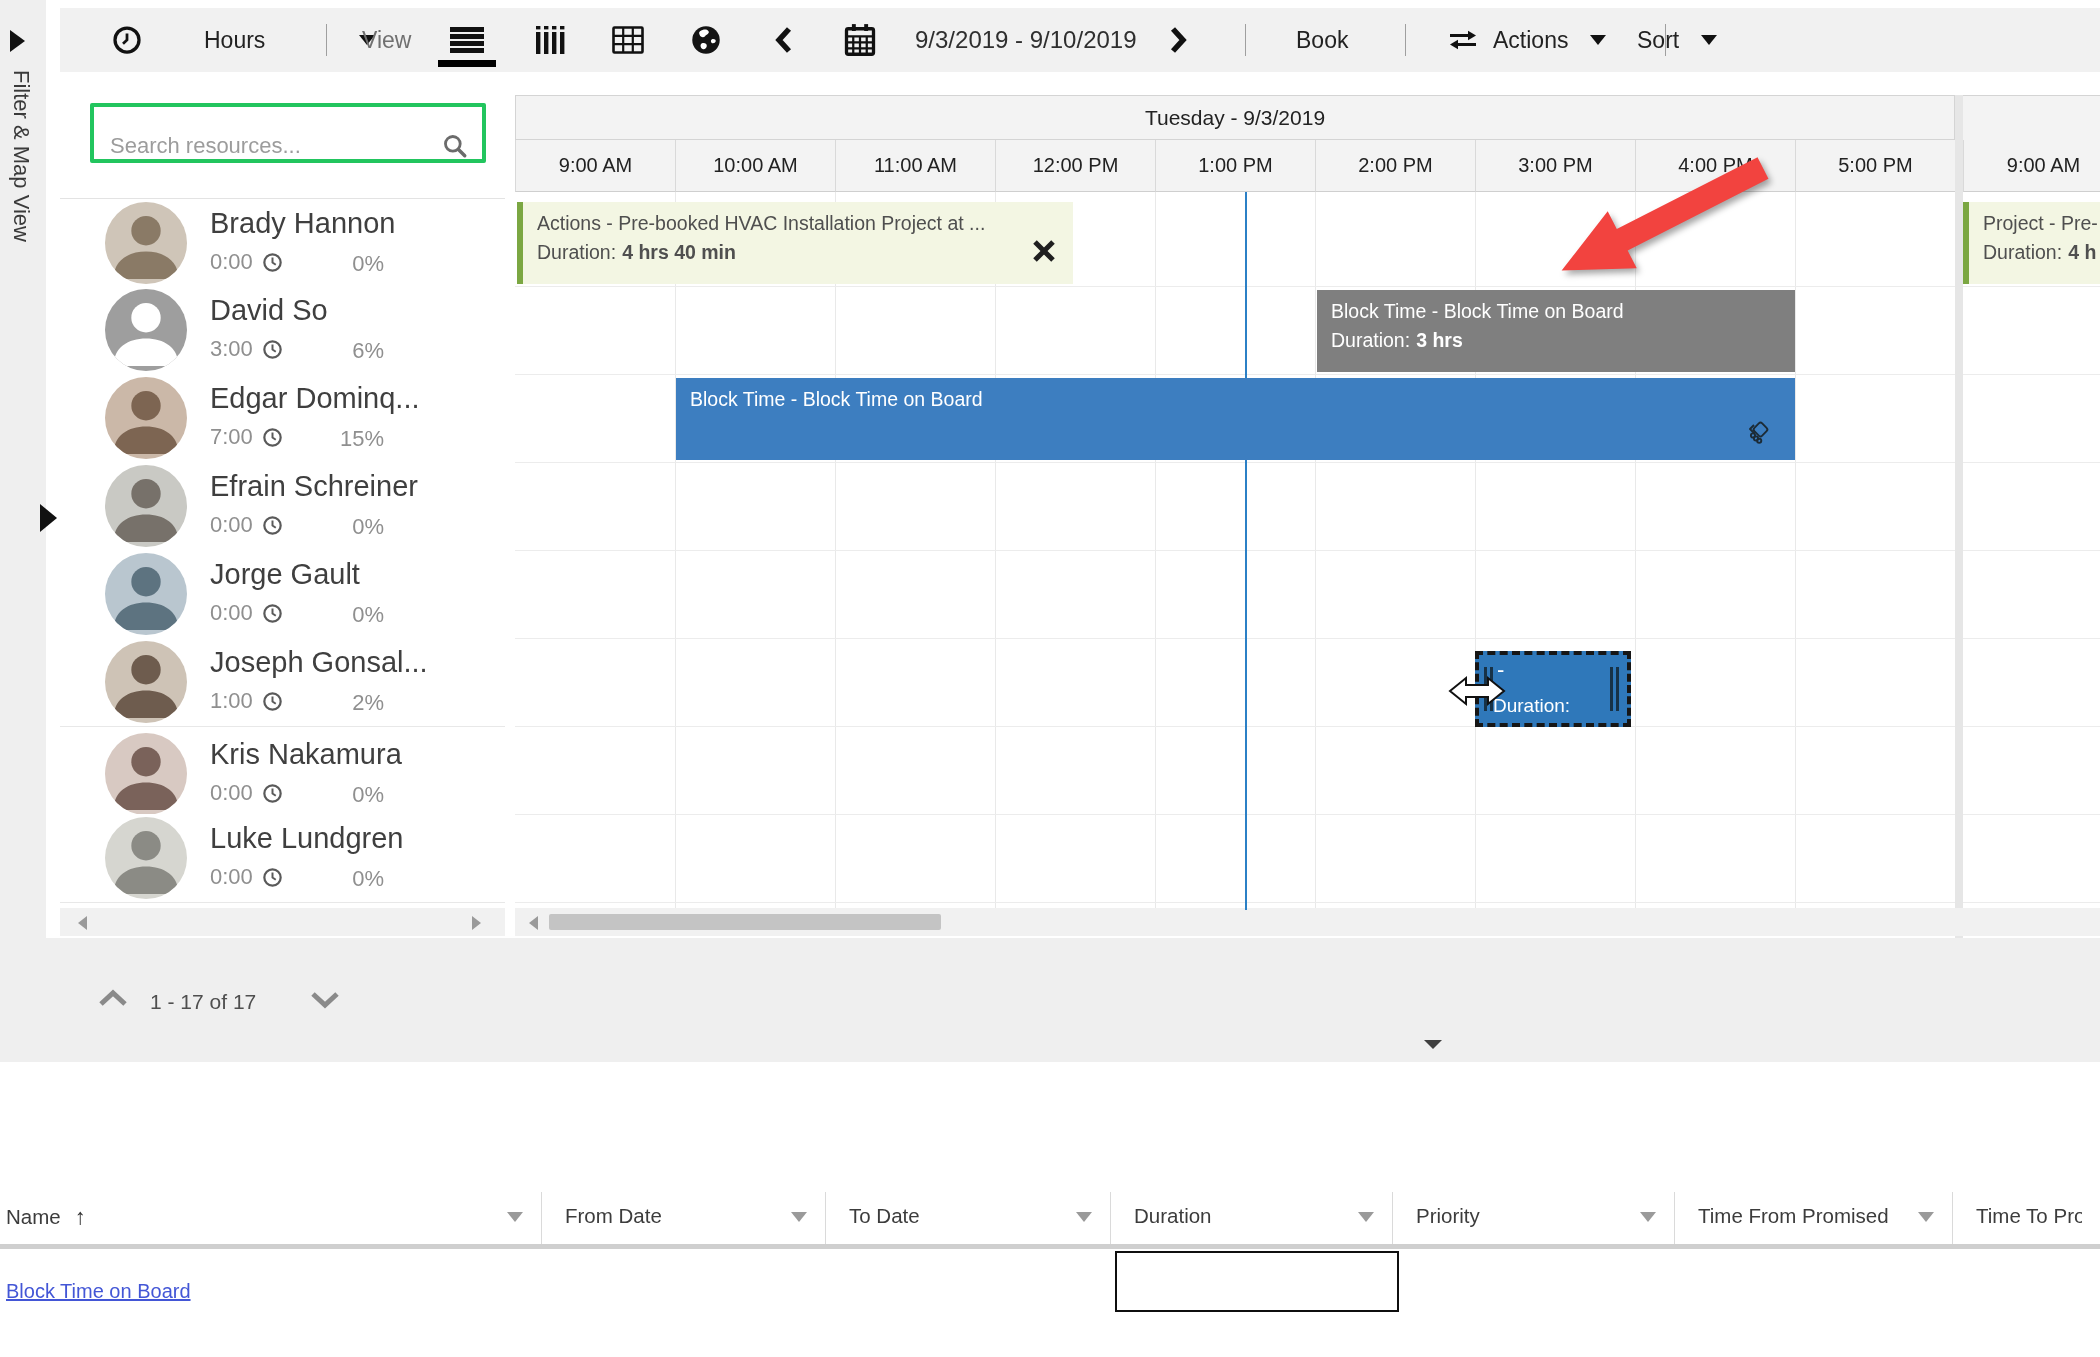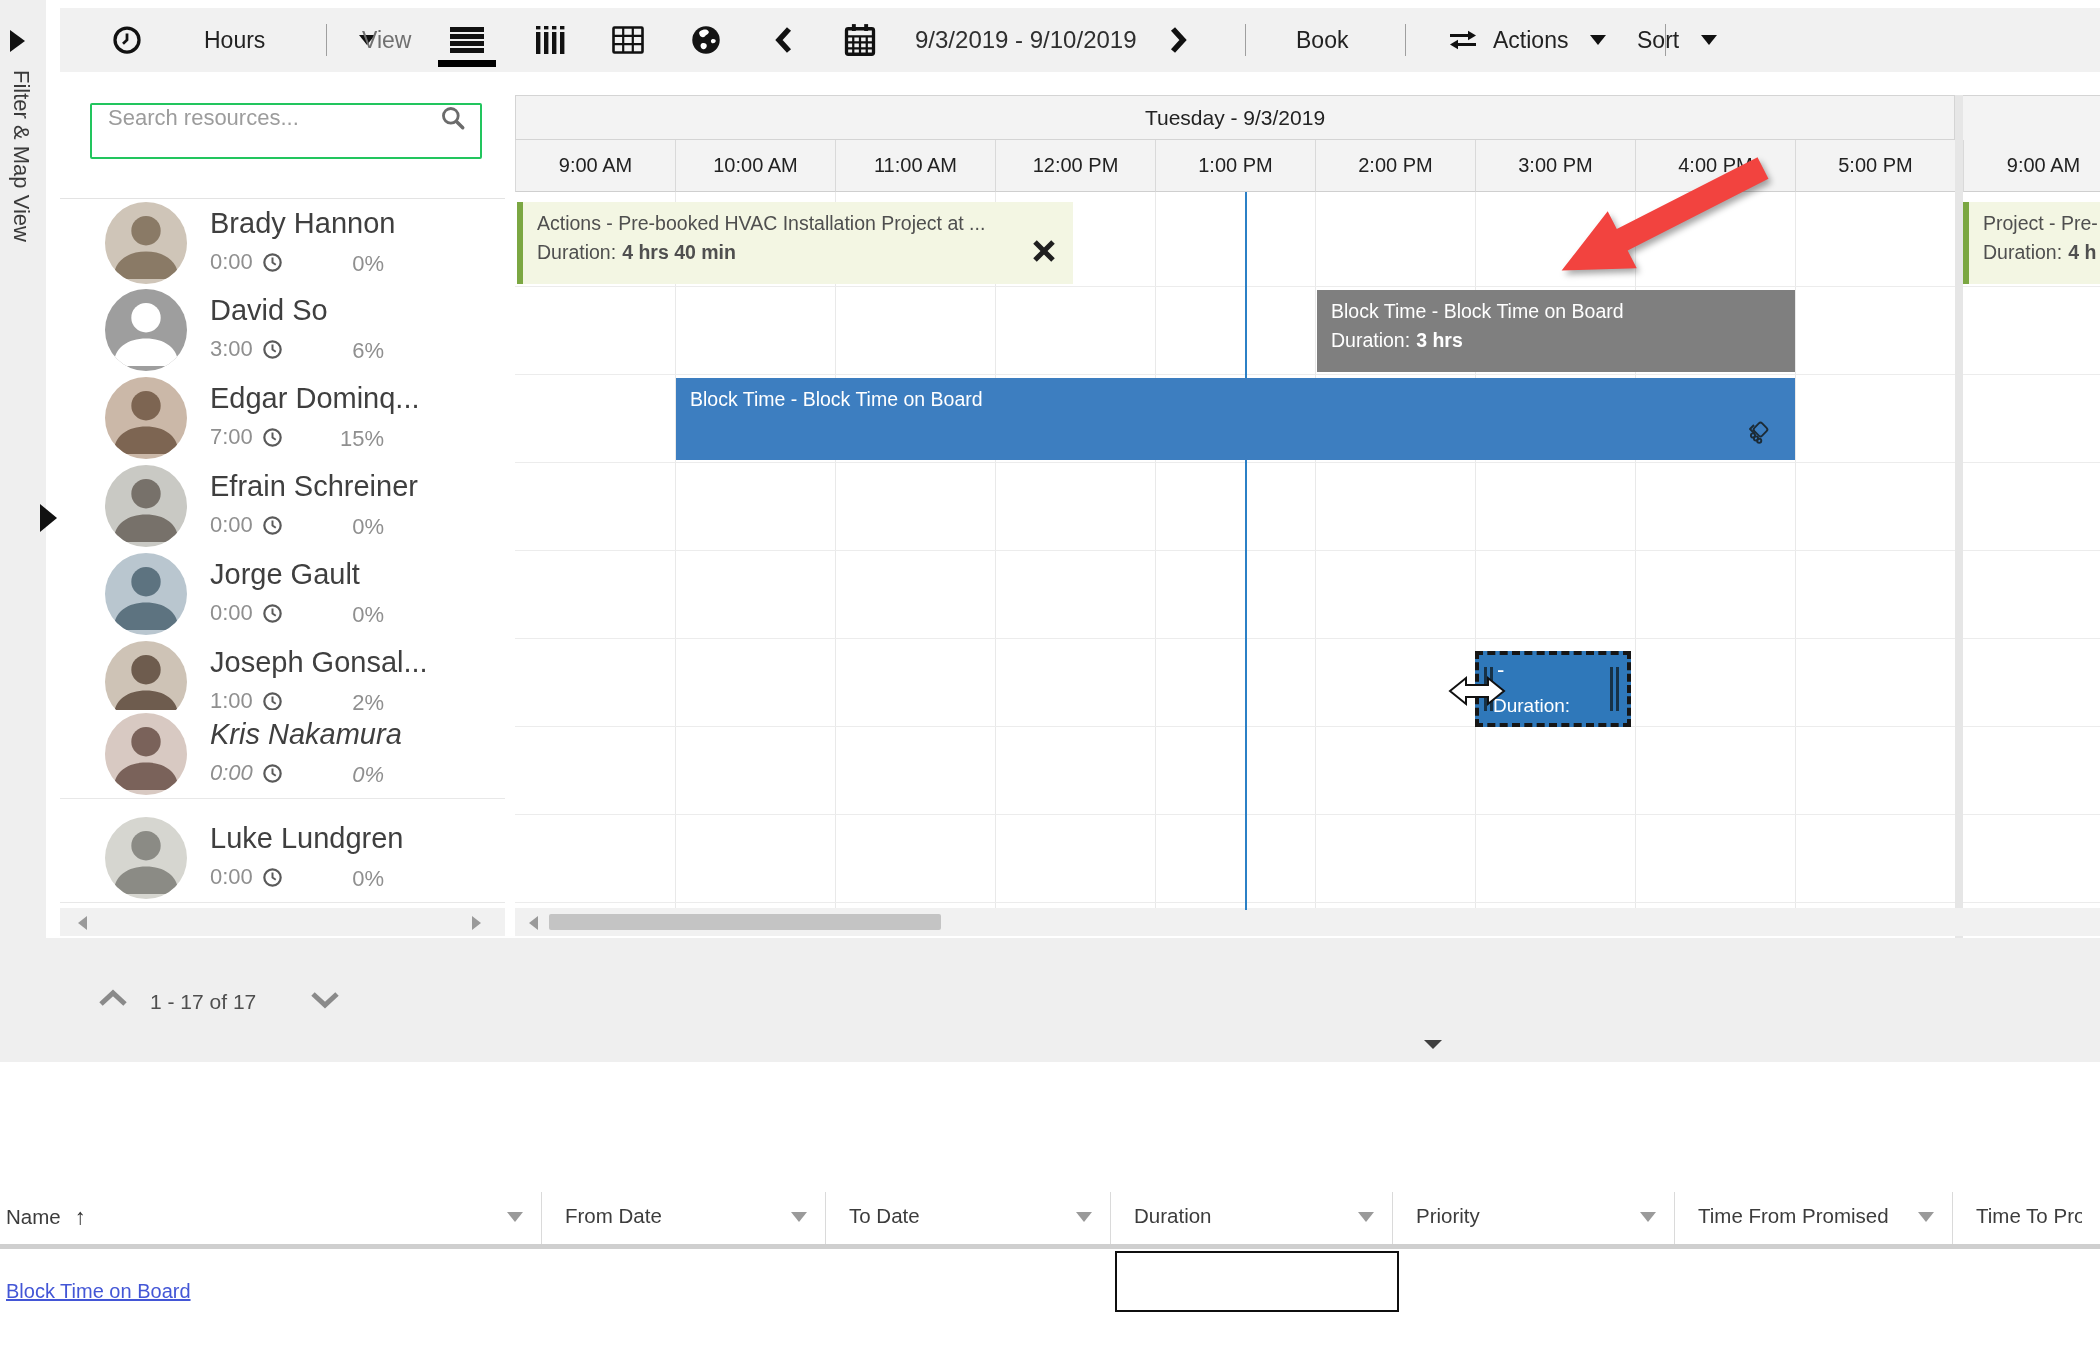--- a/index.html
+++ b/index.html
@@ -22,8 +22,8 @@
   .icon-underline{position:absolute;left:378px;top:52px;width:58px;height:7px;background:#000;}
   
   .resources{position:absolute;left:60px;top:78px;width:445px;height:860px;background:#fff;}
-  .searchbox{position:absolute;left:30px;top:25px;width:388px;height:52px;border:2px solid #22c55e;
-    border-radius:2px;background:#fff;display:flex;align-items:flex-start;}
+  .searchbox{position:absolute;left:30px;top:25px;width:388px;height:52px;border:4px solid #22c55e;
+    border-radius:2px;background:#fff;display:flex;align-items:flex-end;}
   .searchbox input{border:none;outline:none;flex:1;font-size:22px;color:#444;padding:0 0 0 16px;
     font-family:"Liberation Sans",sans-serif;background:transparent;}
   .searchbox input::placeholder{color:#9c9c9c;}

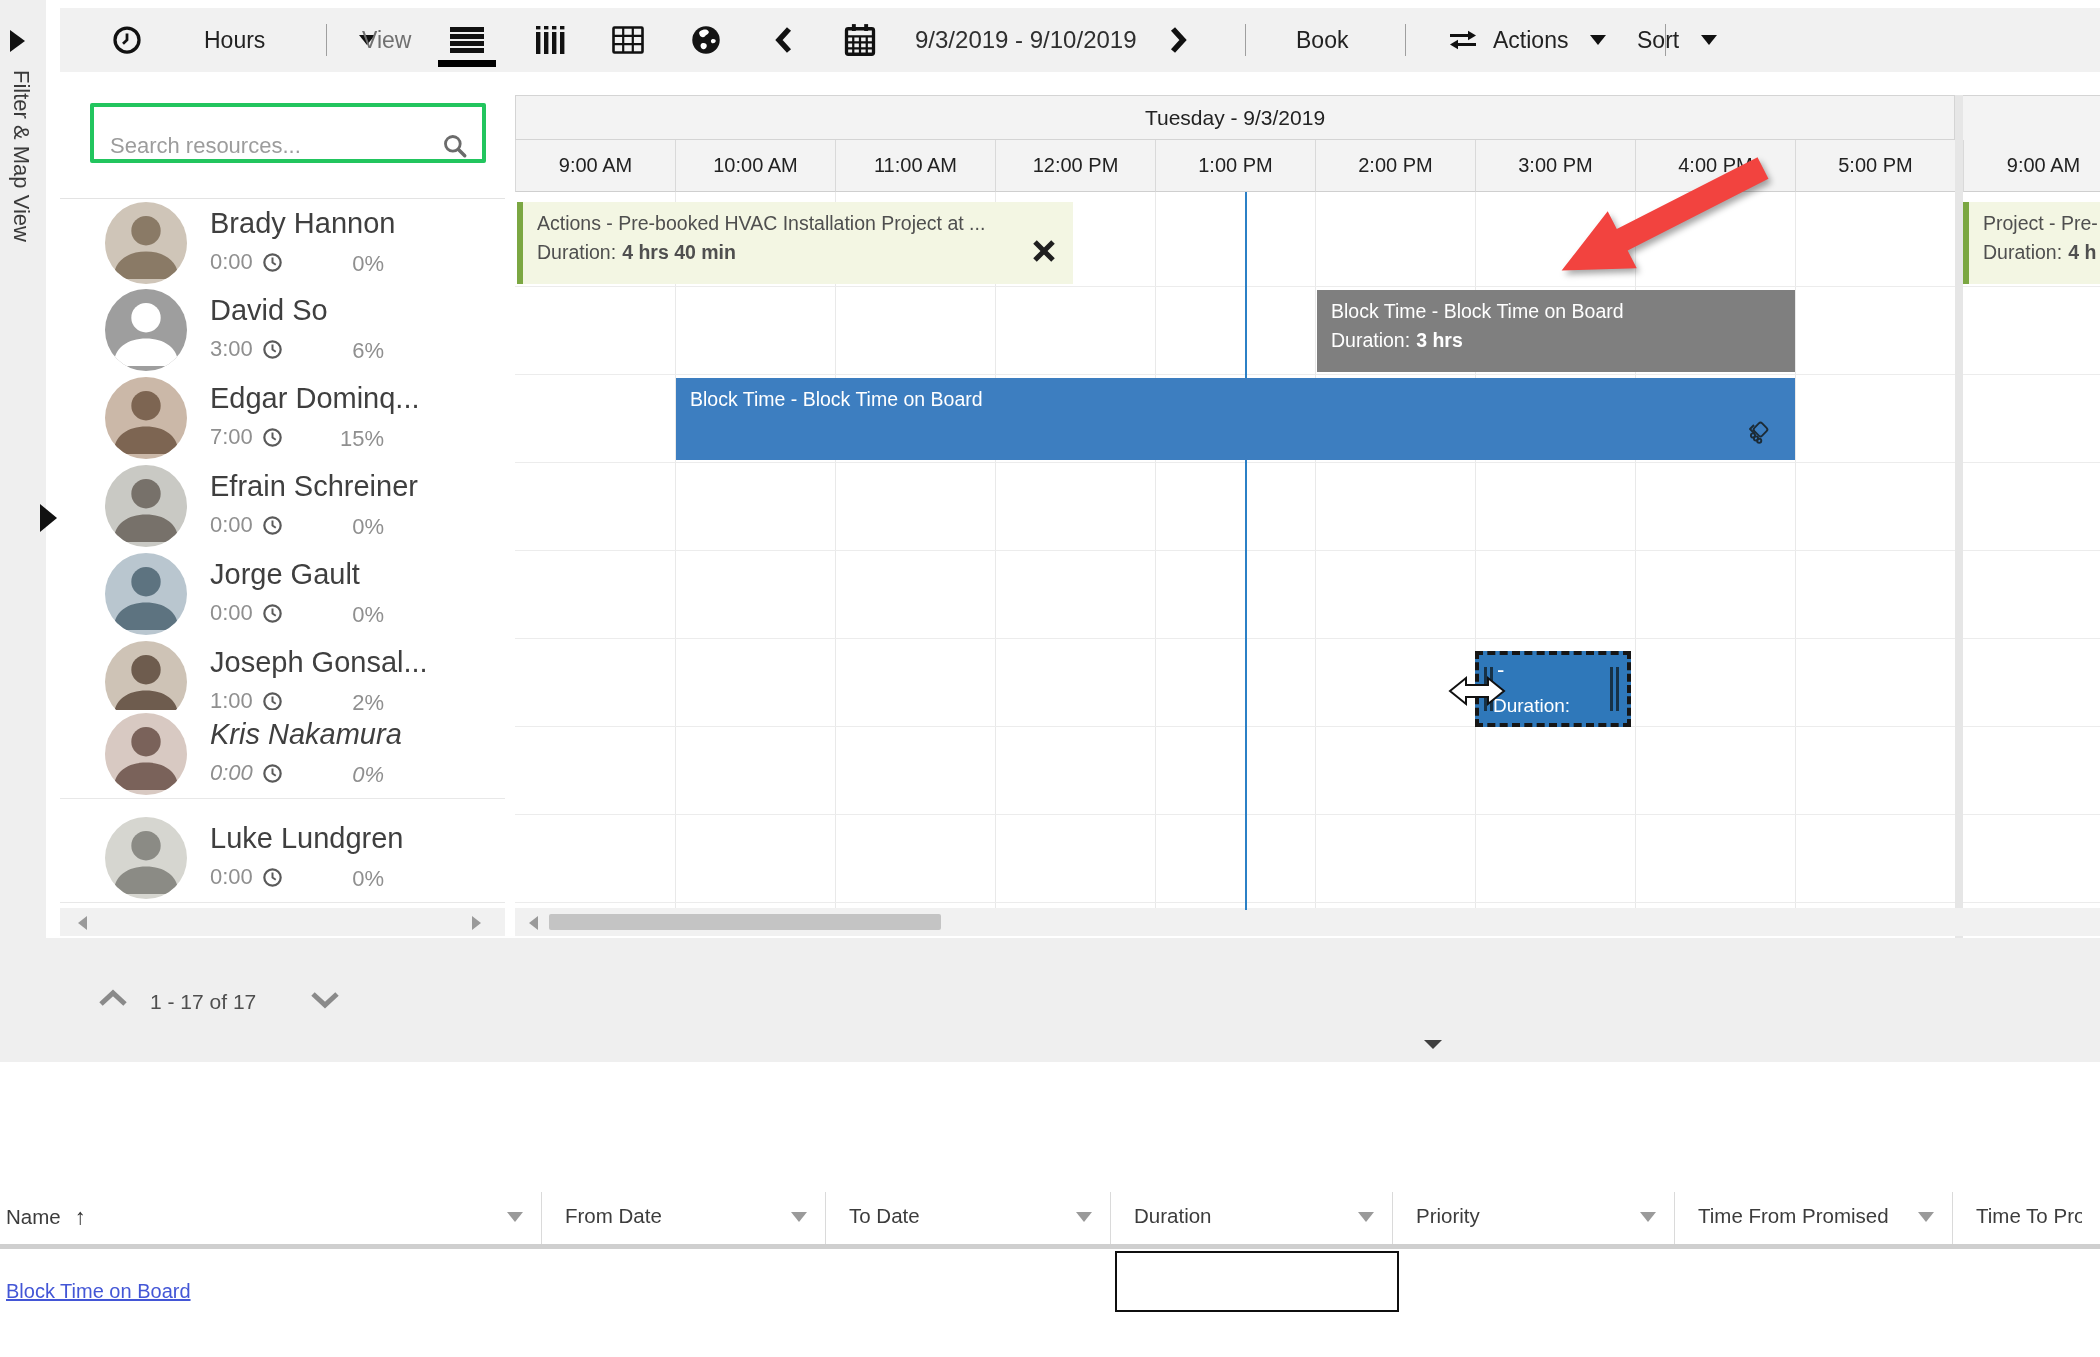--- a/index.html
+++ b/index.html
@@ -309,7 +309,7 @@
     </span>
     <span class="res-pct">2%</span>
   </div>
-        <div class="res-row" style="top: 632px; font-style: italic;">
+        <div class="res-row" style="top: 652px;">
     <span class="avatar">
       <svg width="82" height="82" viewBox="0 0 24 24">
         <rect class="av-bg" x="0" y="0" width="24" height="24" fill="#d8c9c2"></rect>

